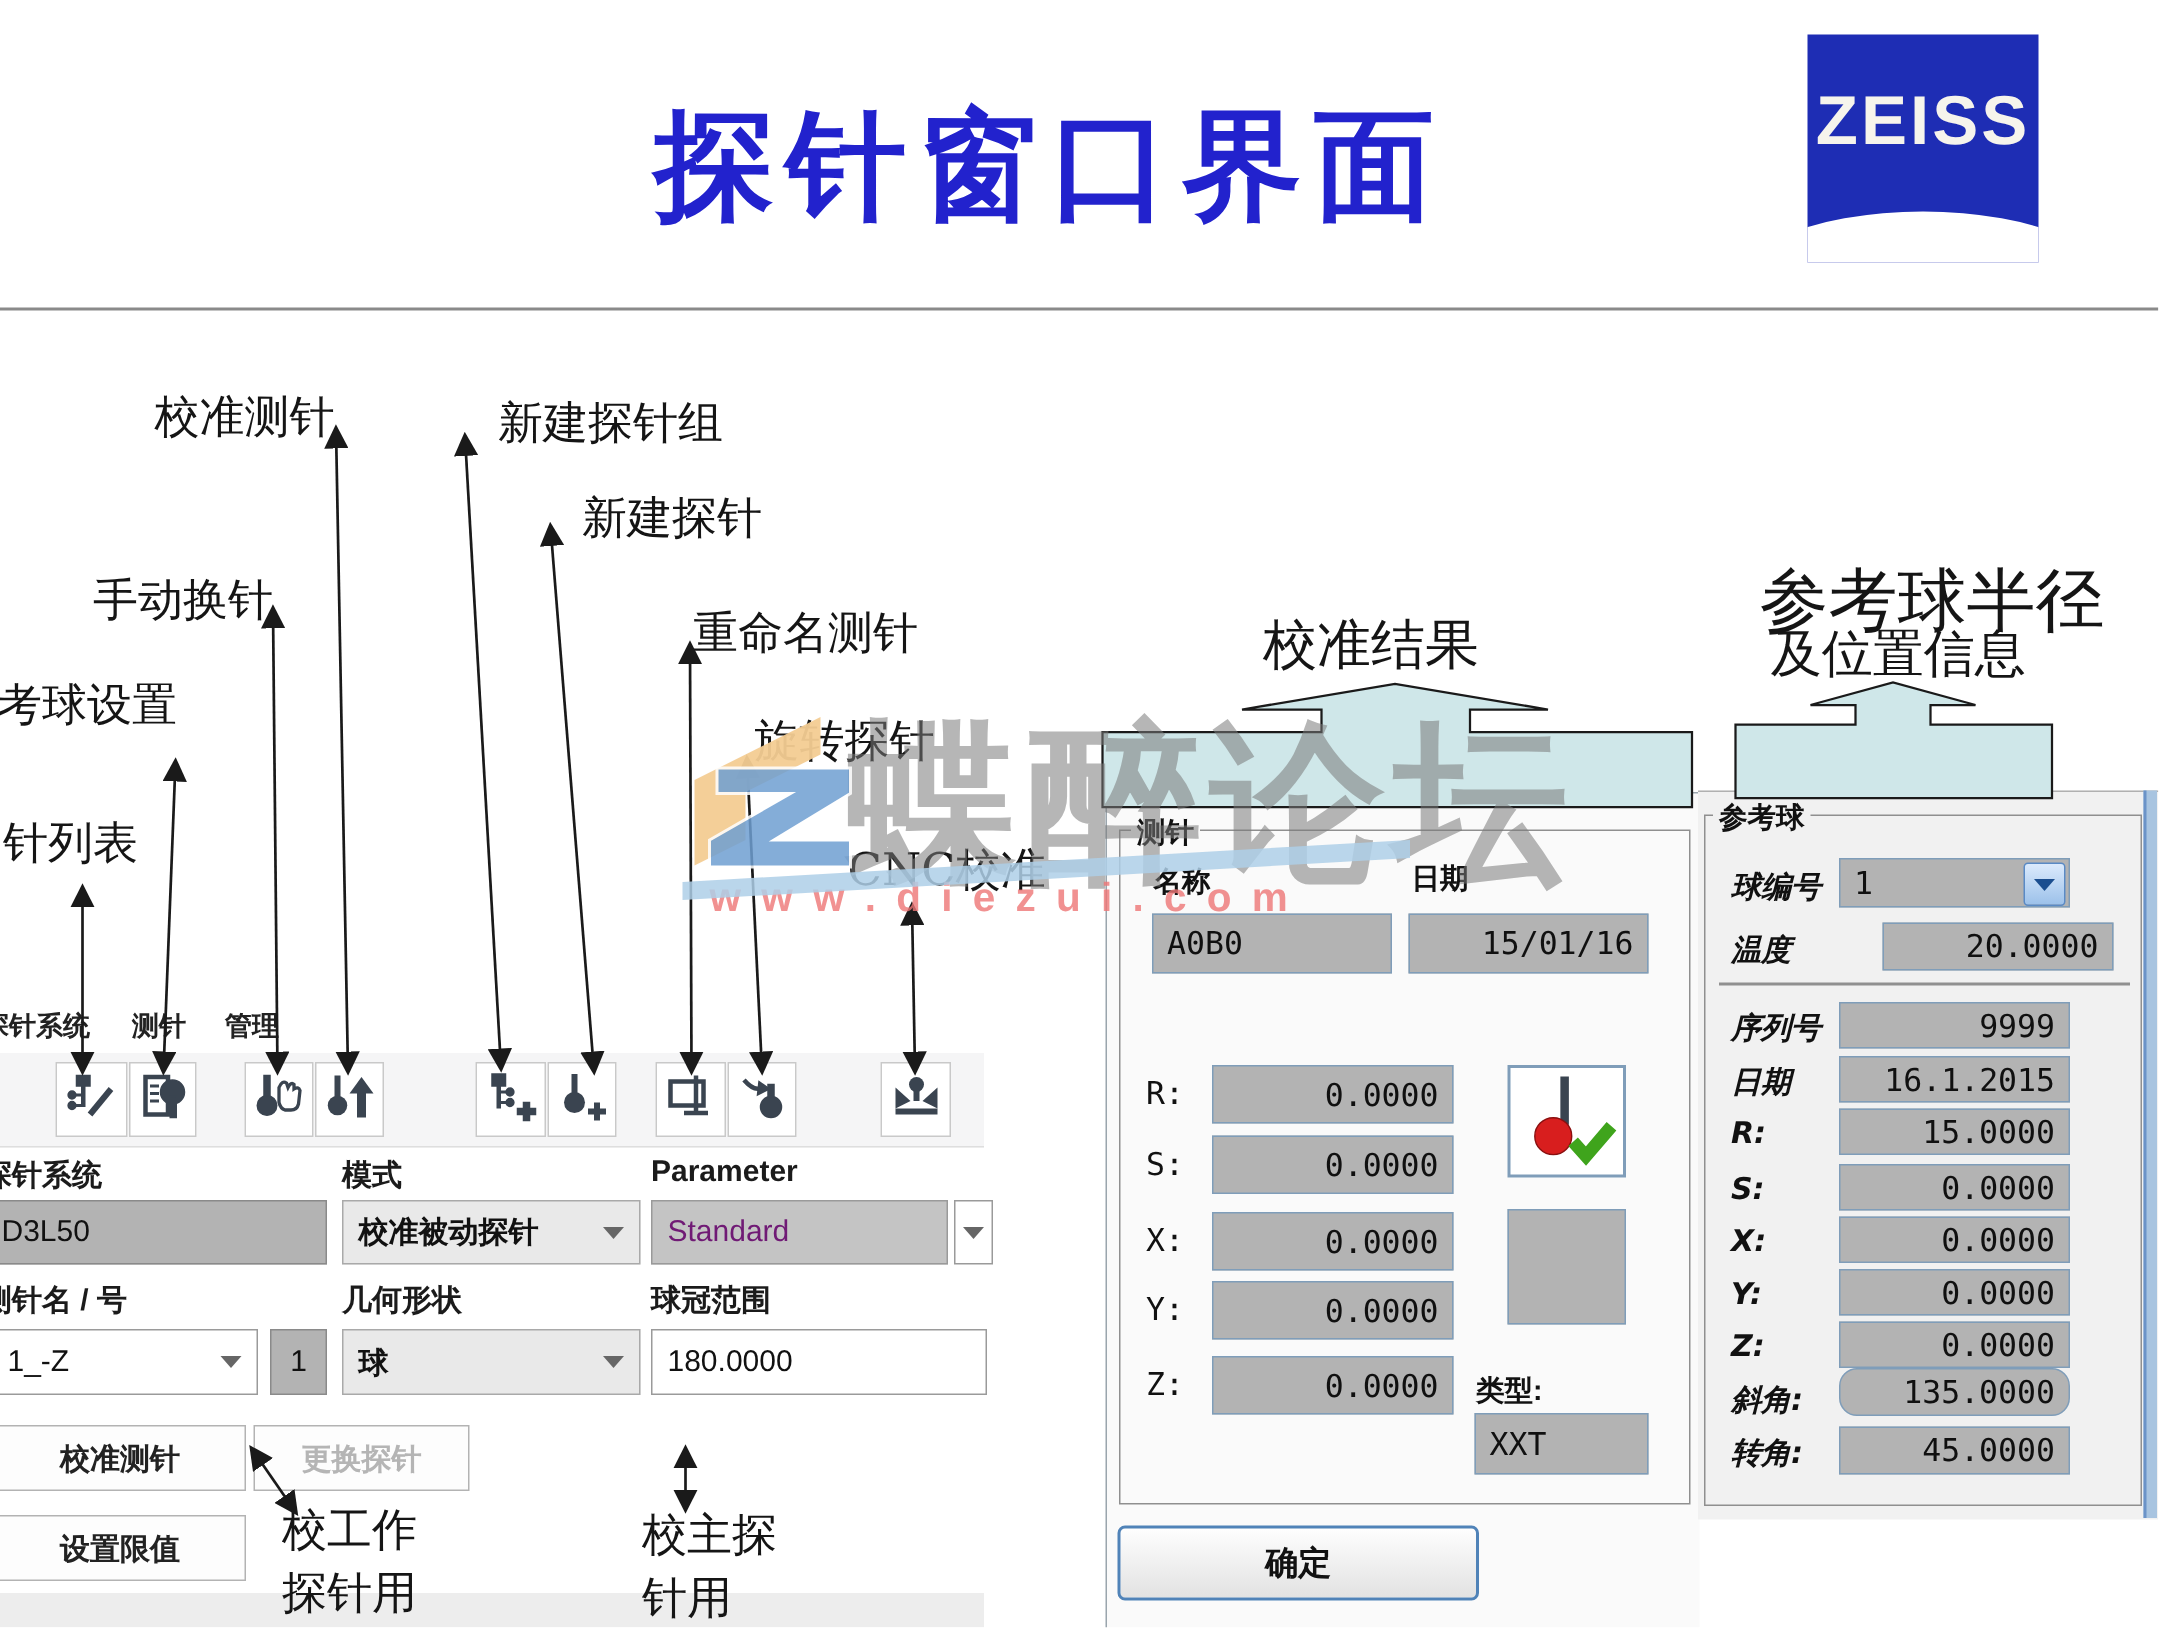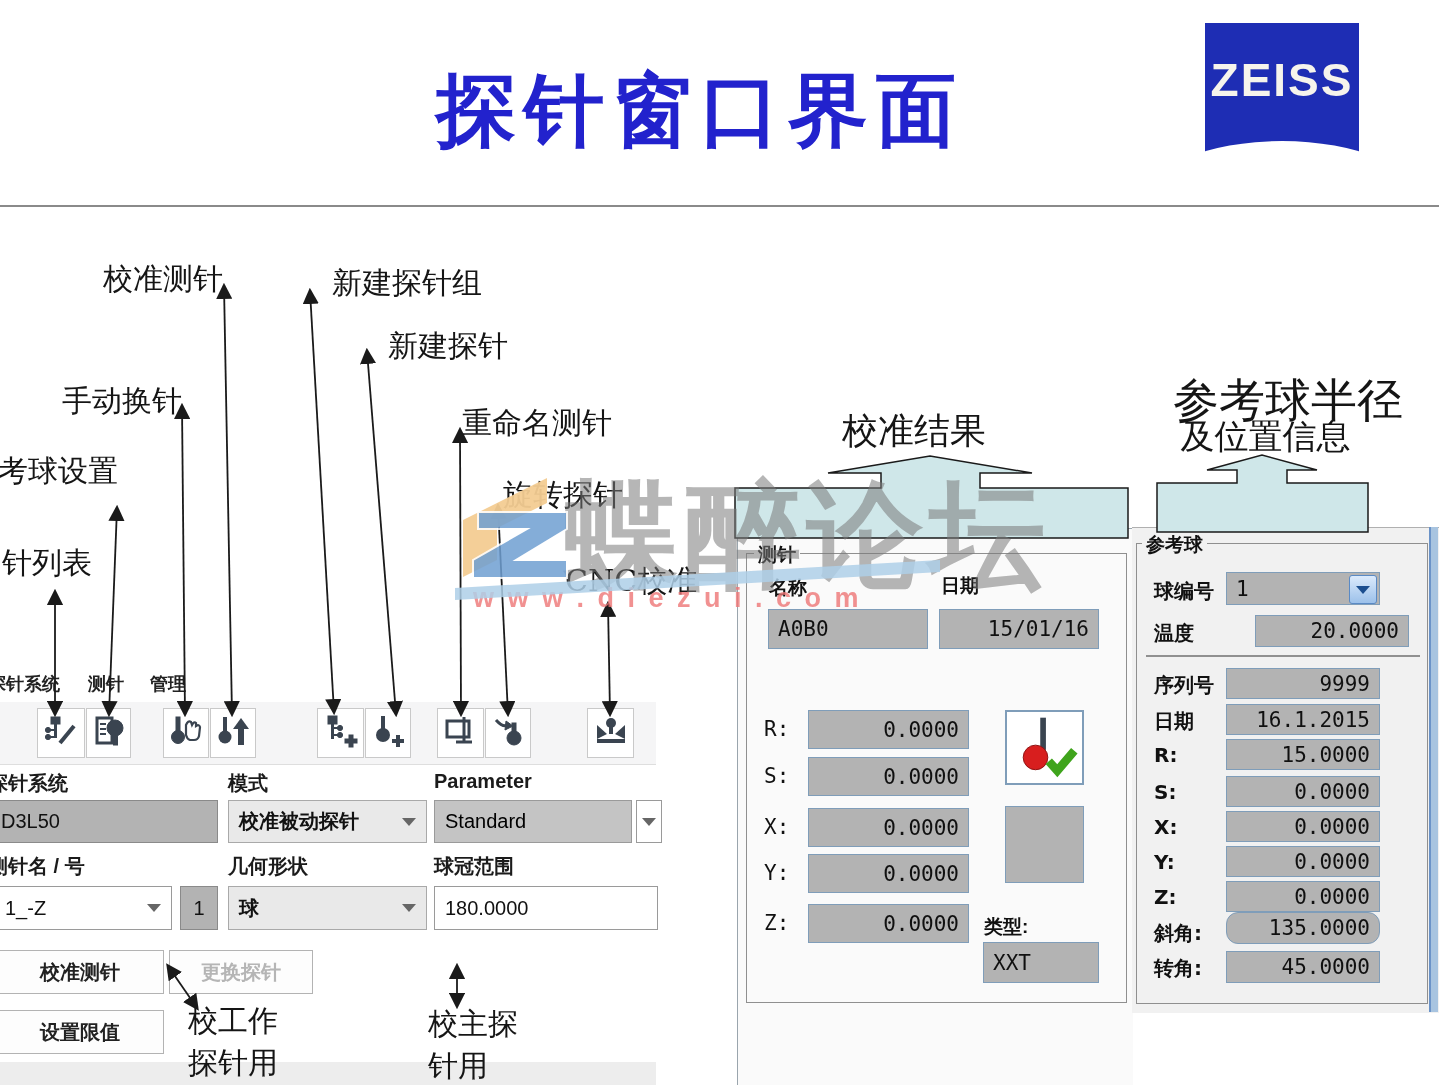--- a/index.html
+++ b/index.html
@@ -51,7 +51,7 @@
   .vbox.right{justify-content:flex-end;padding-right:9px;}
   .vbox.left{justify-content:flex-start;padding-left:9px;}
   .rrow-lab{position:absolute;font-weight:bold;font-size:20px;color:#111;
-            font-family:"DejaVu Sans","Liberation Sans",sans-serif;white-space:nowrap;}
+            font-family:"DejaVu Sans","Liberation Sans",sans-serif;white-space:nowrap;font-style:italic;}
   #ok-btn{left:745px;top:1017px;width:237px;height:46px;border:2px solid #5083b8;border-radius:5px;
           background:linear-gradient(#fefefe,#e2e2e2);display:flex;align-items:center;justify-content:center;
           font-weight:bold;font-size:22px;color:#111;}

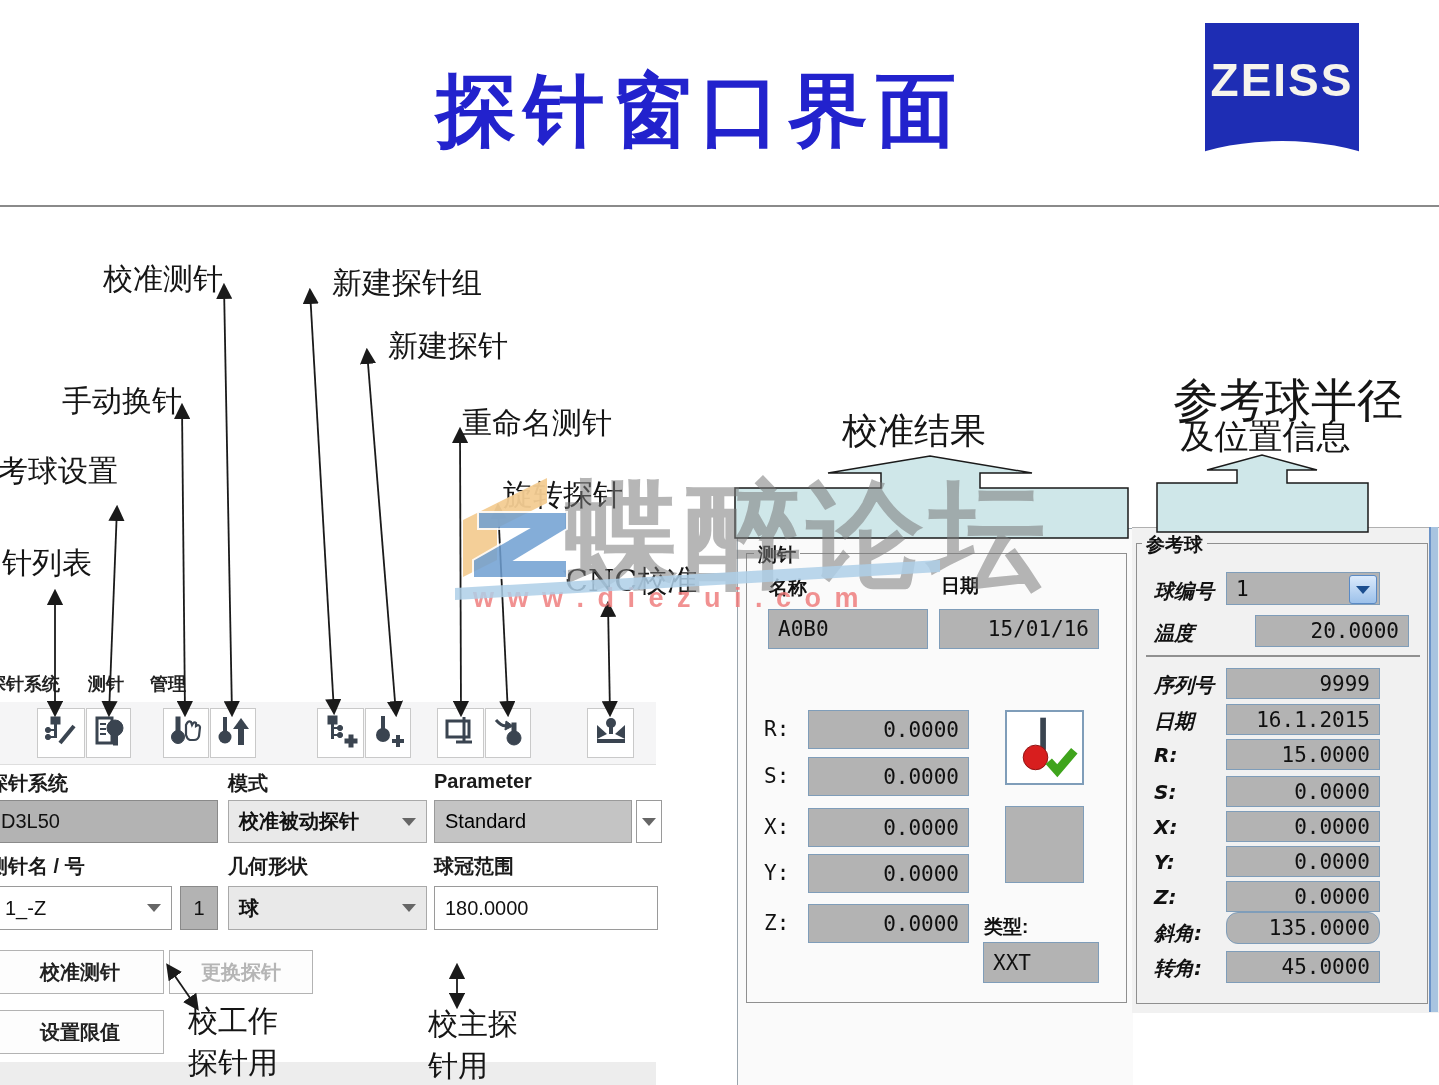--- a/index.html
+++ b/index.html
@@ -28,7 +28,7 @@
          font-size:20px;white-space:nowrap;overflow:hidden;}
   .f-dark{background:#b3b3b3;border:1px solid #8a8a8a;color:#111;}
   .f-mid{background:#e9e9e9;border:1px solid #a9a9a9;color:#111;font-weight:bold;}
-  .f-gray{background:#c4c4c4;border:1px solid #9a9a9a;color:#000000;}
+  .f-gray{background:#c4c4c4;border:1px solid #9a9a9a;color:#701a75;}
   .f-white{background:#fff;border:1px solid #9a9a9a;color:#111;}
   .chev{width:0;height:0;border-left:7px solid transparent;border-right:7px solid transparent;
         border-top:8px solid #666;}

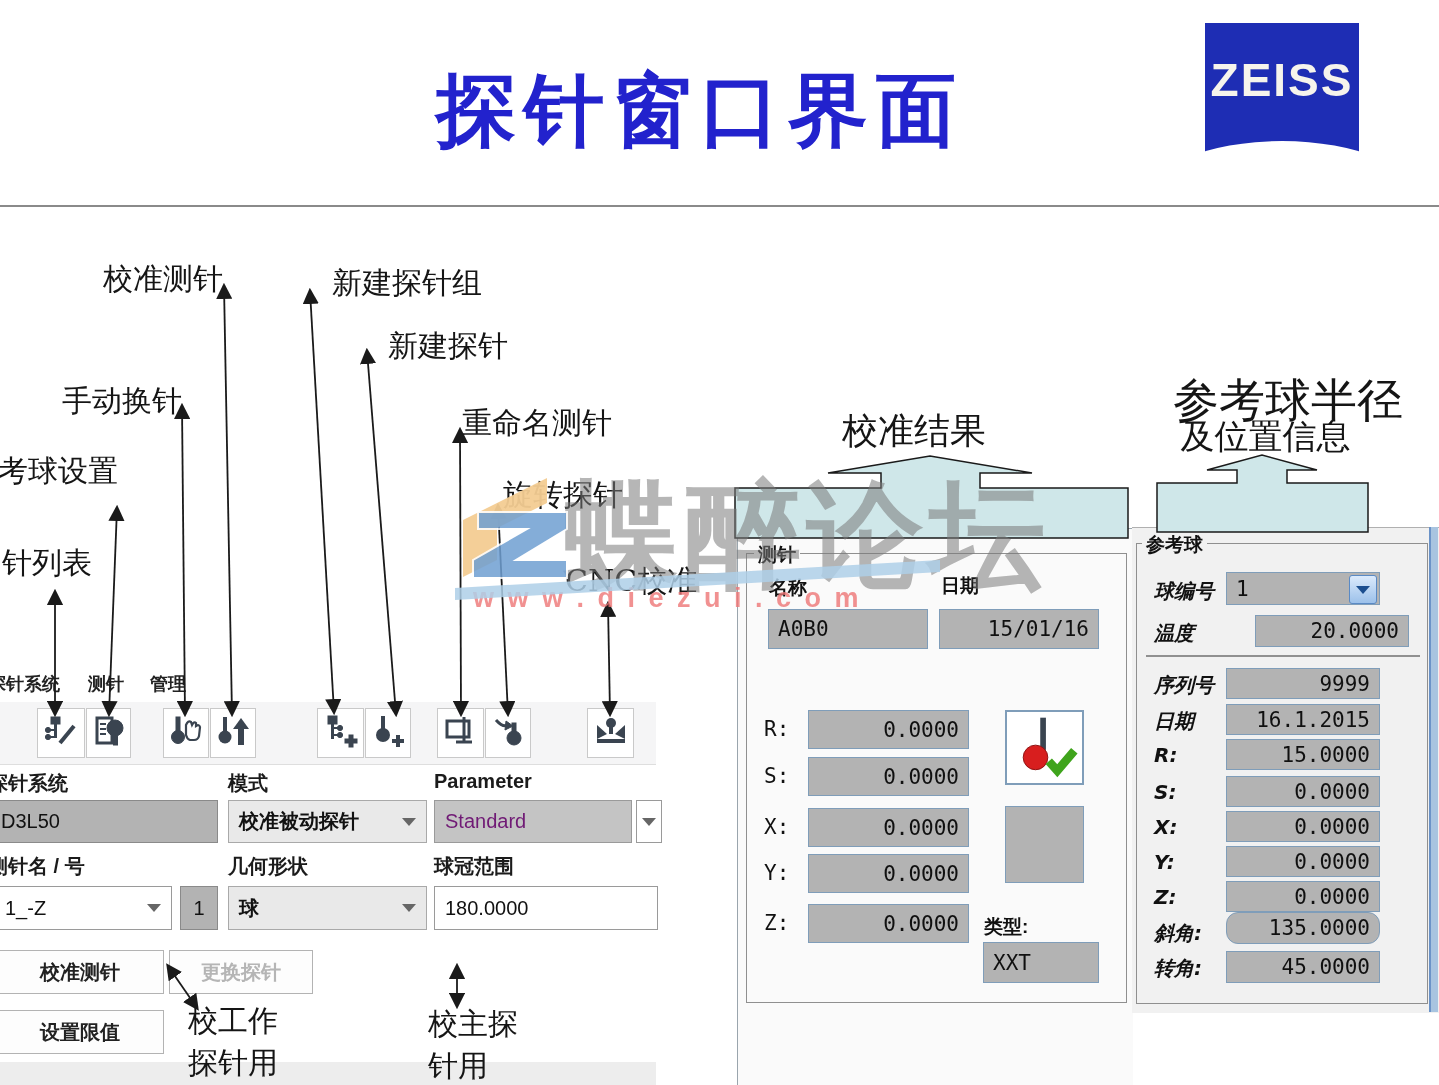--- a/index.html
+++ b/index.html
@@ -332,6 +332,7 @@
       <span>XXT</span>
     </div>
   </div>
+  <div class="abs" id="ok-btn">确定</div>
 
   <div class="abs" id="ref-panel">
     <div class="groupbox" style="left:4px;top:15px;width:292px;height:461px;background:#f1f1f1;"></div>

